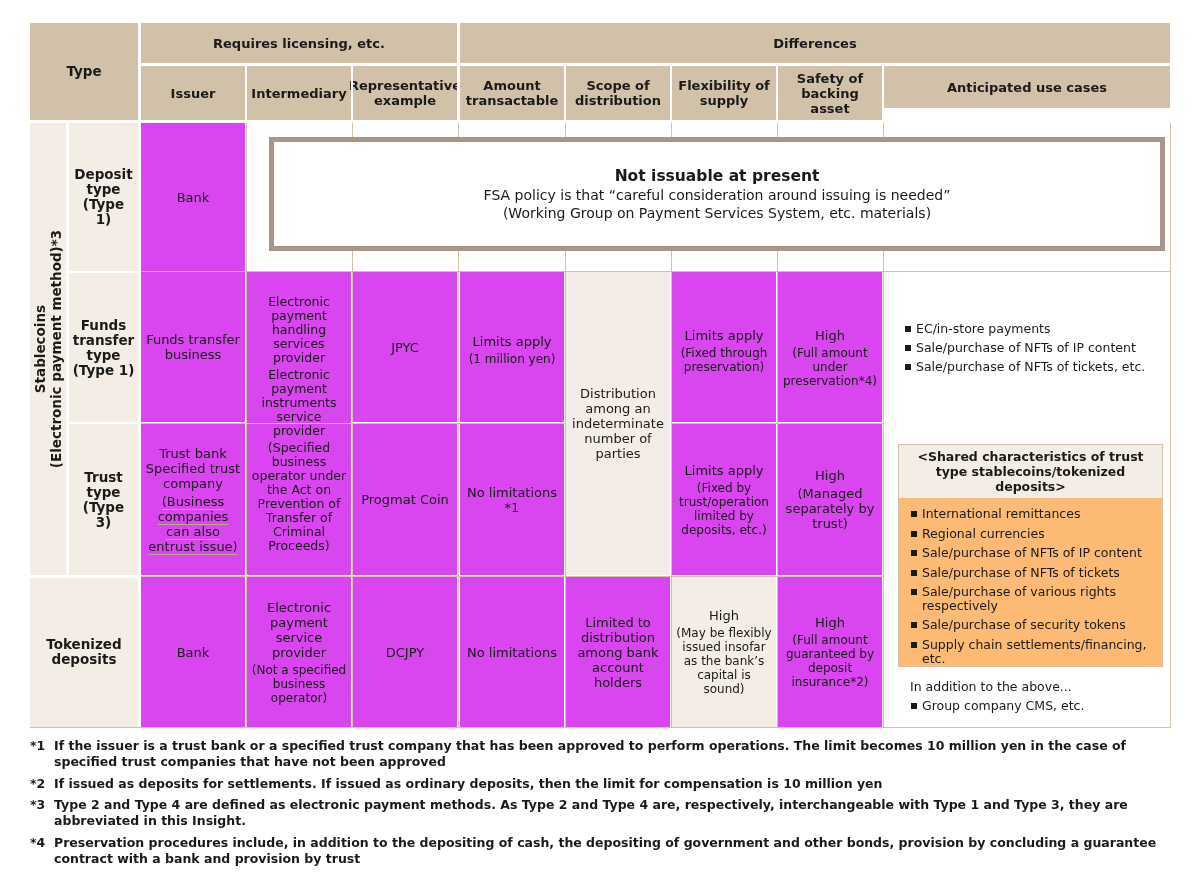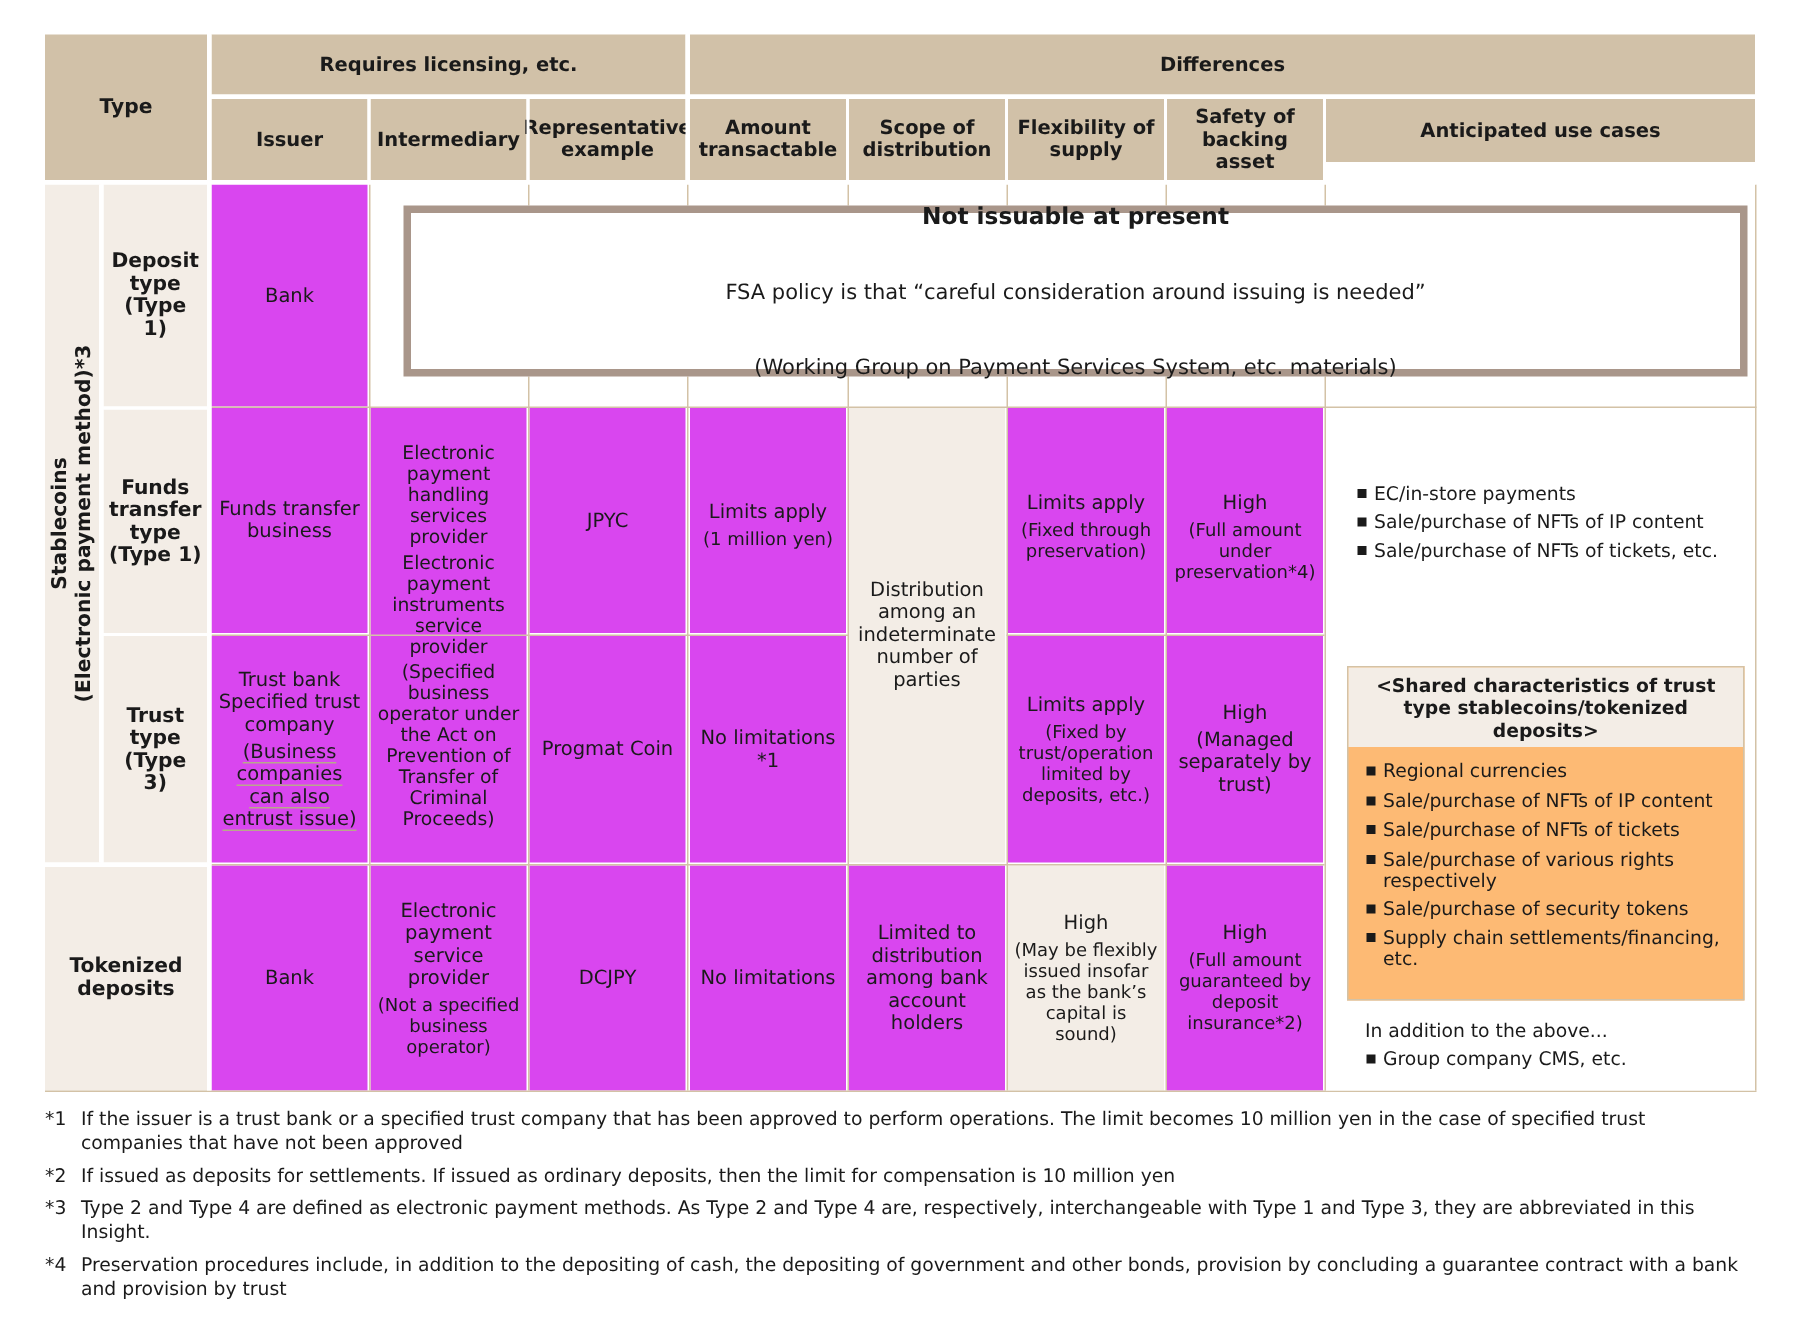--- a/index.html
+++ b/index.html
@@ -30,7 +30,7 @@
   .notice { border: 5px solid #a9968a; background: #ffffff; display: flex; flex-direction: column;
             align-items: center; justify-content: center; text-align: center; }
   .notice .t1 { font-weight: bold; font-size: 15.5px; line-height: 19px; }
-  .notice .t2 { font-size: 14px; line-height: 18px; margin-top: 32px; }
+  .notice .t2 { font-size: 14px; line-height: 18px; }
   .footnote { font-size: 12.5px; line-height: 16px; position: absolute; left: 30px; width: 1140px; }
   .footnote .mark { display: inline-block; width: 24px; }
   .footnote .body { display: inline-block; width: 1110px; vertical-align: top; }

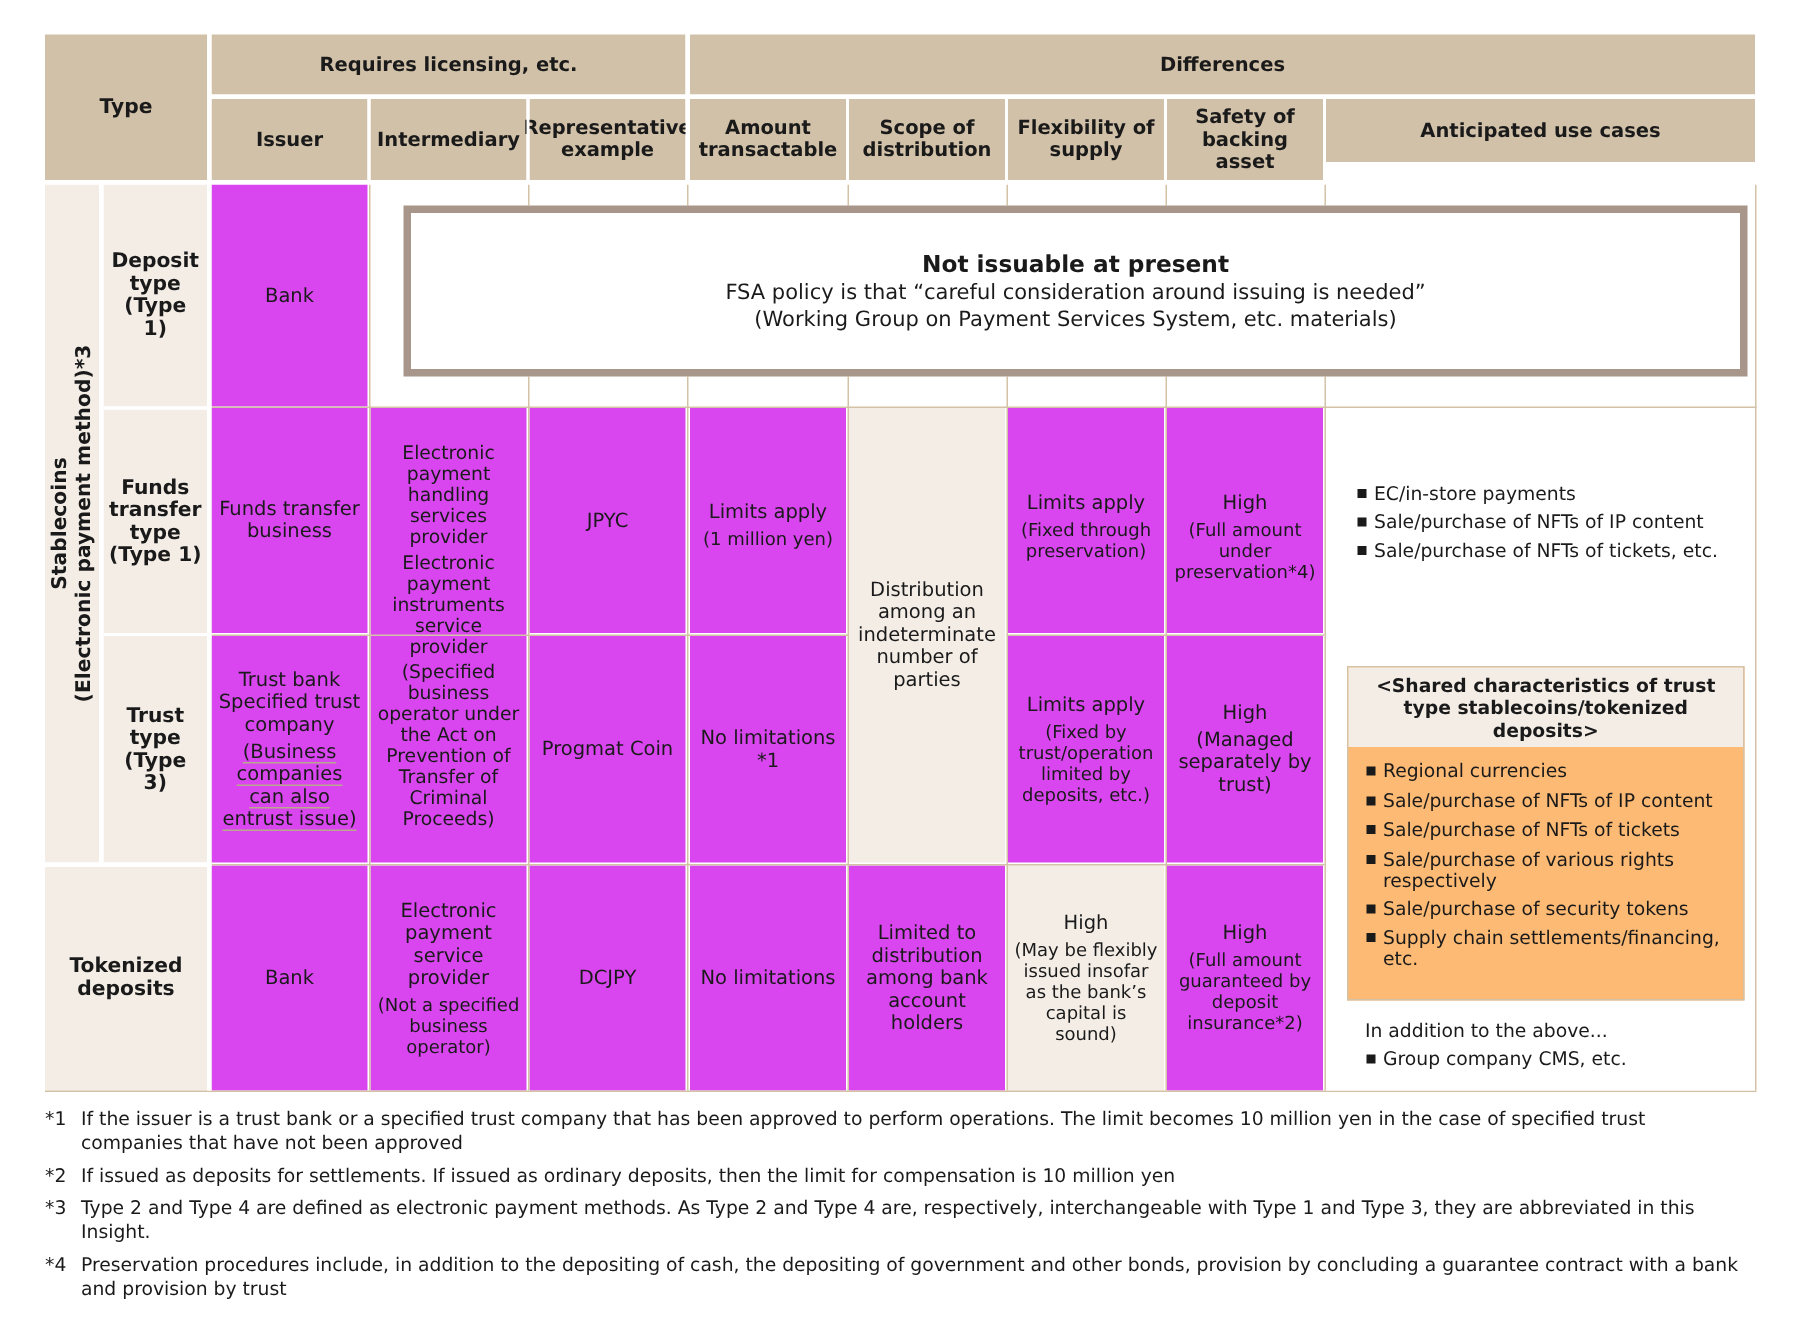--- a/index.html
+++ b/index.html
@@ -191,6 +191,7 @@
 <div class="abs shared-box" style="left:898px;top:444px;width:265px;height:223px;">
   <div class="shared-title">&lt;Shared characteristics of trust type stablecoins/tokenized deposits&gt;</div>
   <ul class="bullets" style="padding:6px 10px 0 11px;line-height:19.5px;">
+    <li>International remittances</li>
     <li>Regional currencies</li>
     <li>Sale/purchase of NFTs of IP content</li>
     <li>Sale/purchase of NFTs of tickets</li>

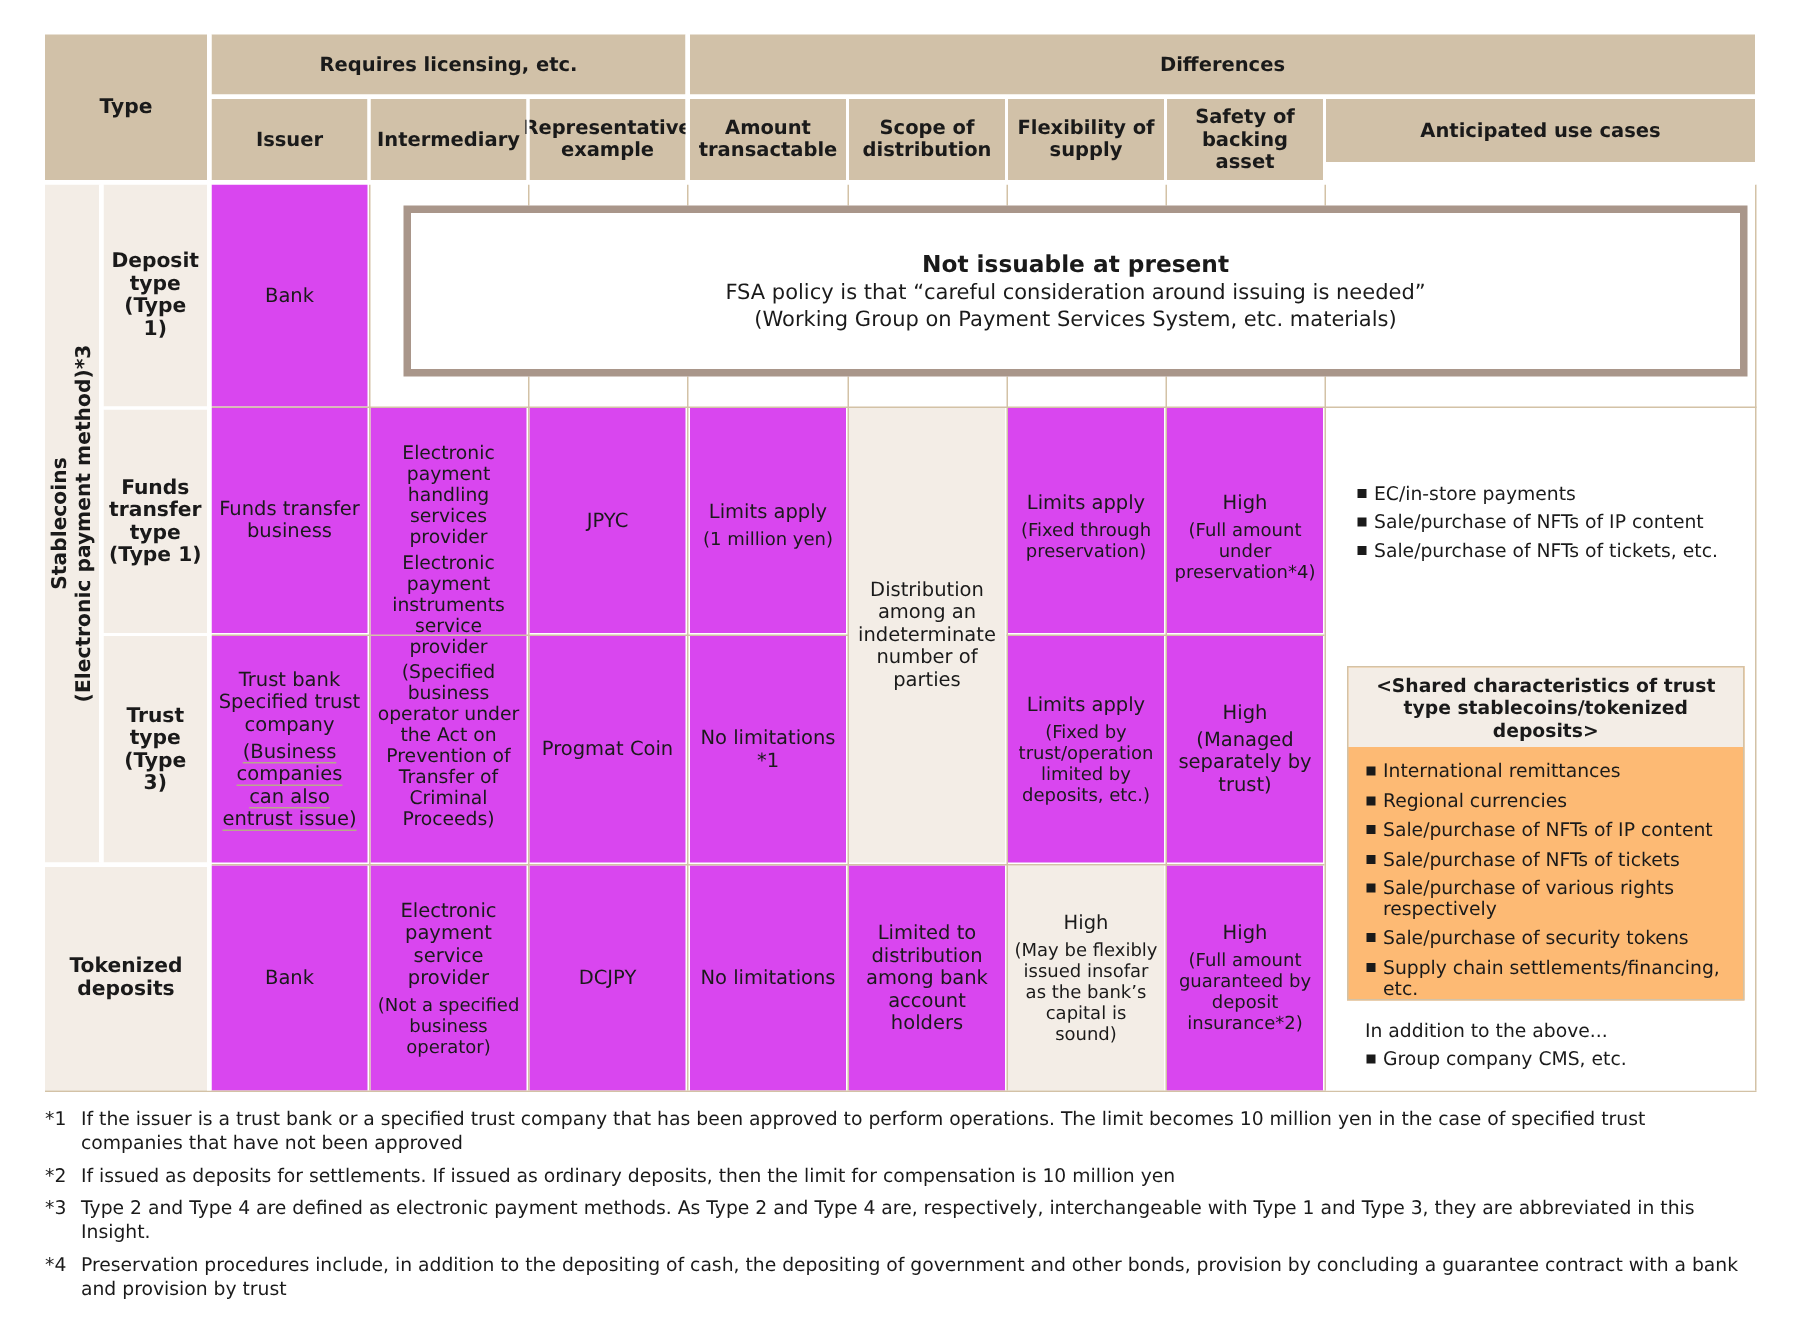--- a/index.html
+++ b/index.html
@@ -31,7 +31,7 @@
             align-items: center; justify-content: center; text-align: center; }
   .notice .t1 { font-weight: bold; font-size: 15.5px; line-height: 19px; }
   .notice .t2 { font-size: 14px; line-height: 18px; }
-  .footnote { font-size: 12.5px; line-height: 16px; position: absolute; left: 30px; width: 1140px; }
+  .footnote { font-size: 12.5px; line-height: 16px; position: absolute; left: 30px; width: 1140px; font-weight: bold; }
   .footnote .mark { display: inline-block; width: 24px; }
   .footnote .body { display: inline-block; width: 1110px; vertical-align: top; }
 </style>

